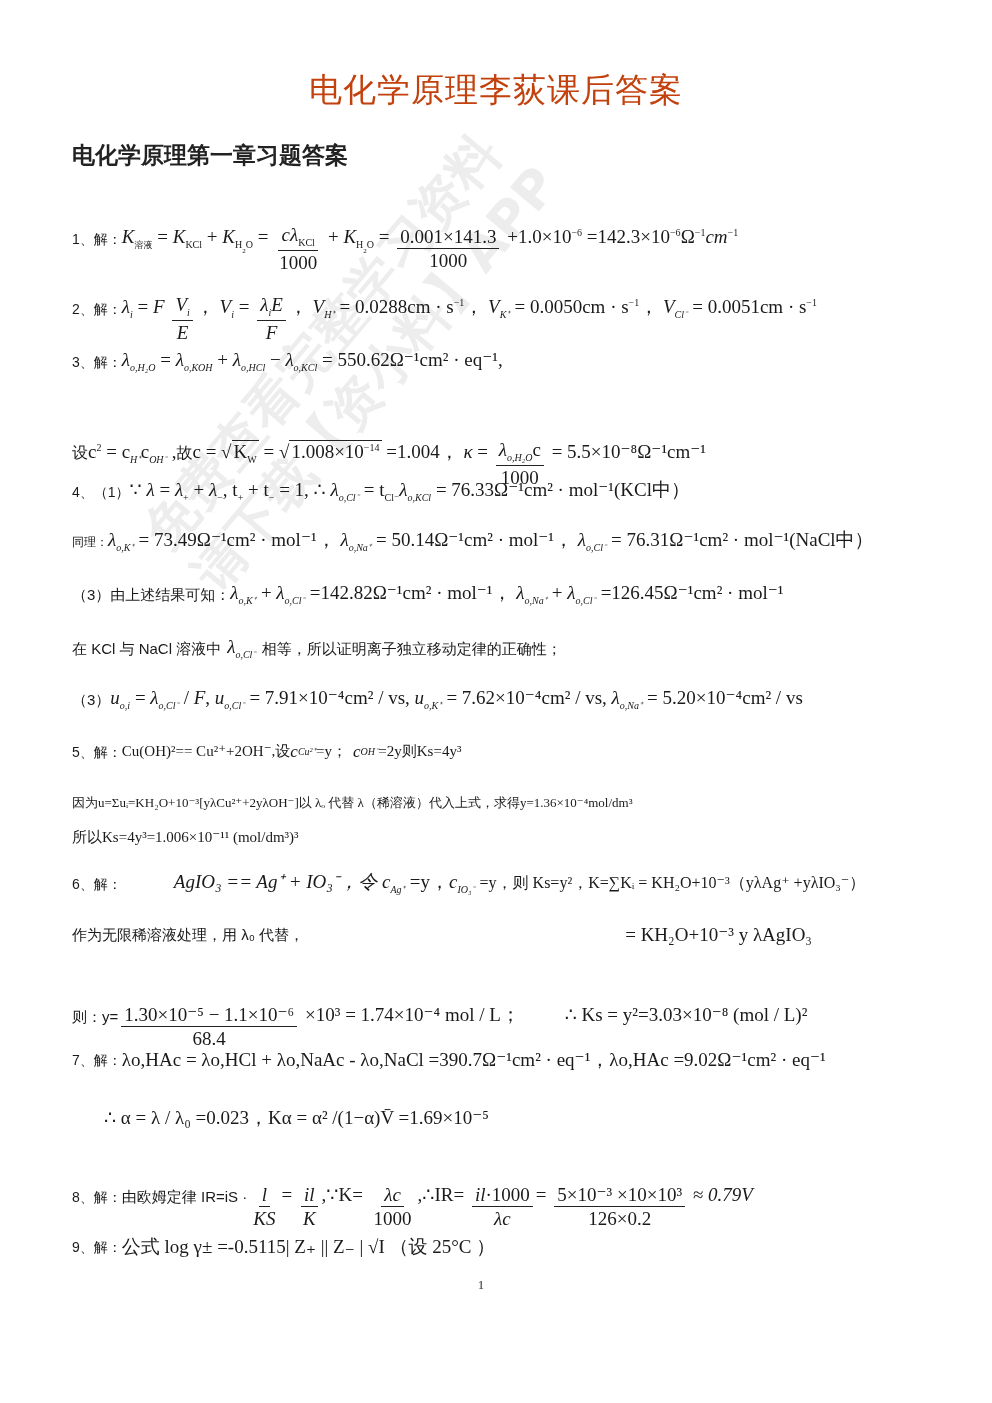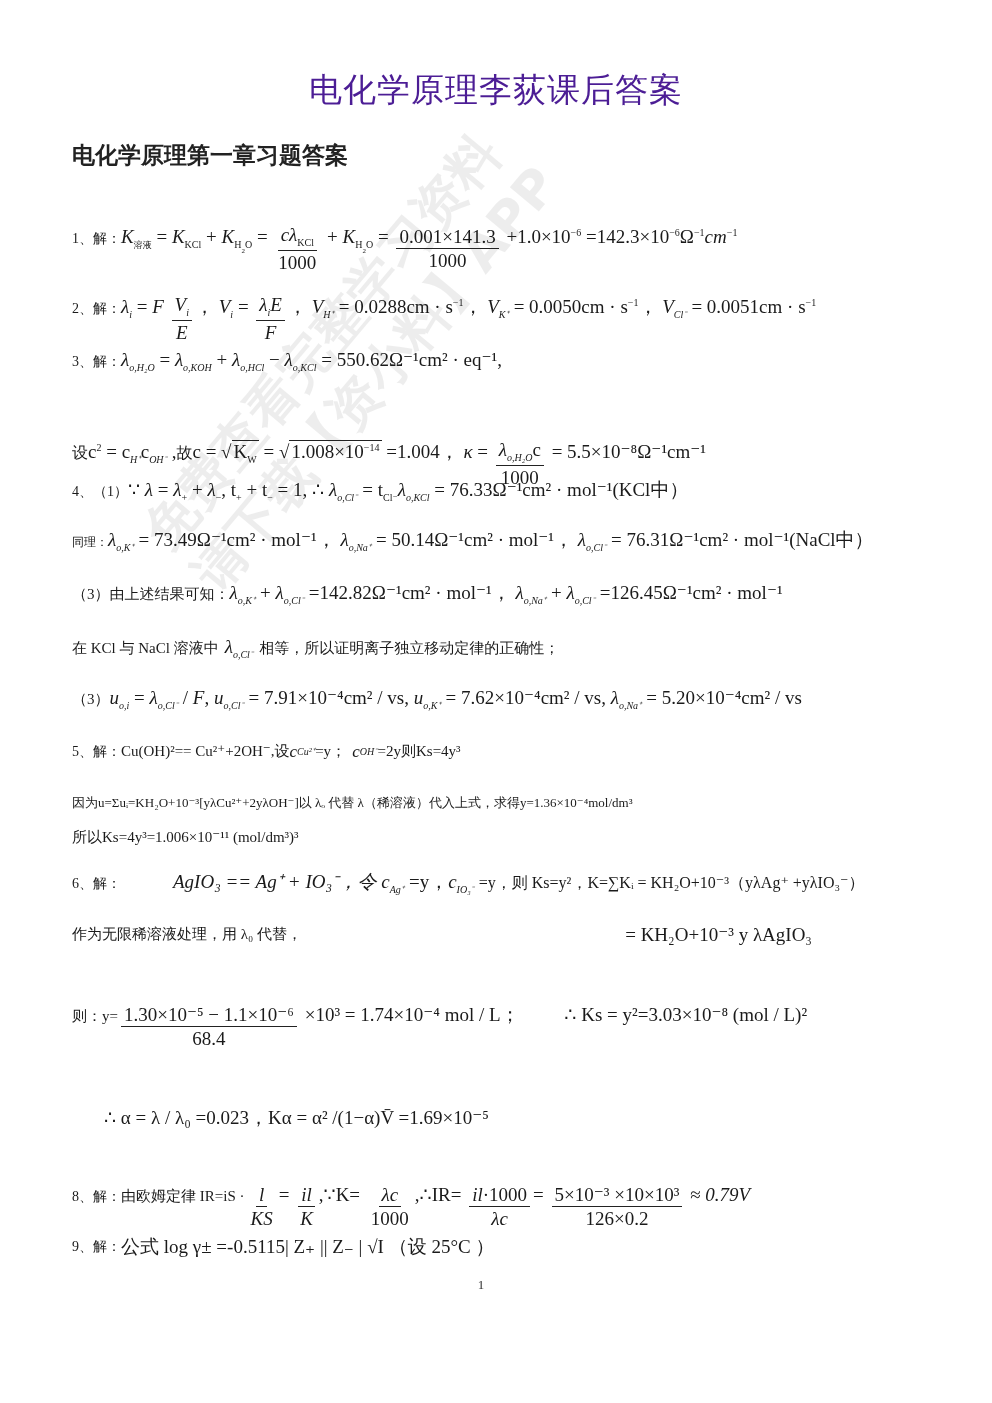--- a/index.html
+++ b/index.html
@@ -12,7 +12,7 @@
     .doc-title {
       position: absolute; top: 46px; left: 0; width: 992px; text-align: center;
       font-family: "DejaVu Sans", sans-serif; font-size: 33px; font-weight: normal;
-      letter-spacing: 1px; color: #4c1d95;
+      letter-spacing: 1px; color: #c2410c;
     }
     .chapter-title {
       position: absolute; top: 140px; left: 72px;

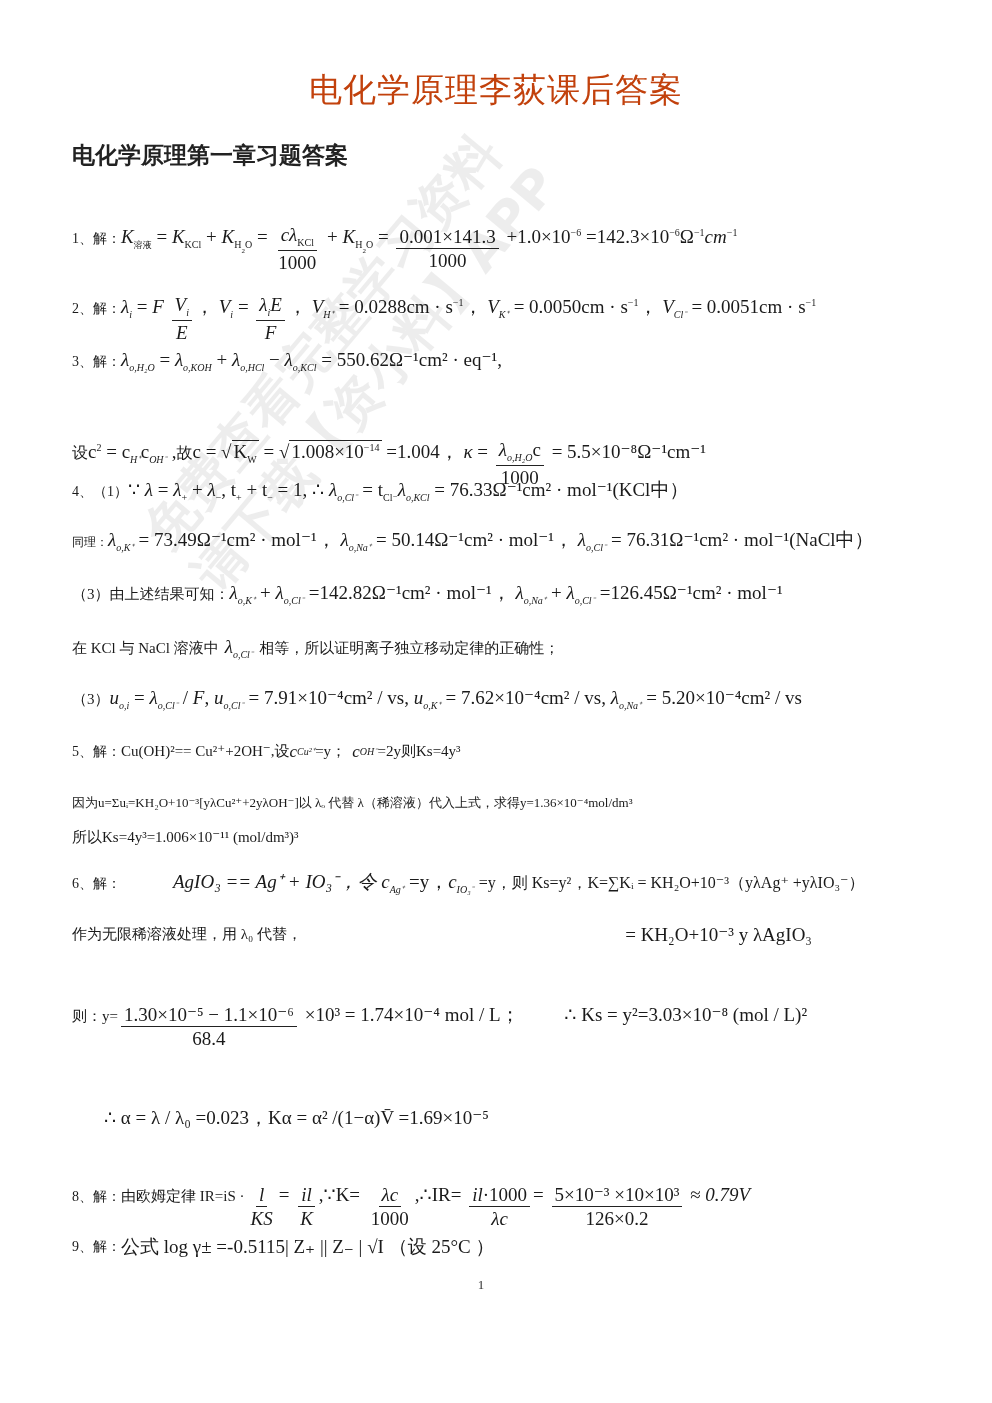--- a/index.html
+++ b/index.html
@@ -25,7 +25,7 @@
     .line.indent { left: 104px; }
     .i { font-style: italic; font-family: "Liberation Serif", serif; }
     .m { font-size: 19px; }
-    .cn { font-family: Liberation Serif, serif; font-size: 14px; text-align: right; }
+    .cn { font-family: Liberation Sans, sans-serif; font-size: 14px; text-align: right; }
     sub { font-size: 10px; vertical-align: -5px; }
     sup { font-size: 10px; vertical-align: 7px; }
     .frac {

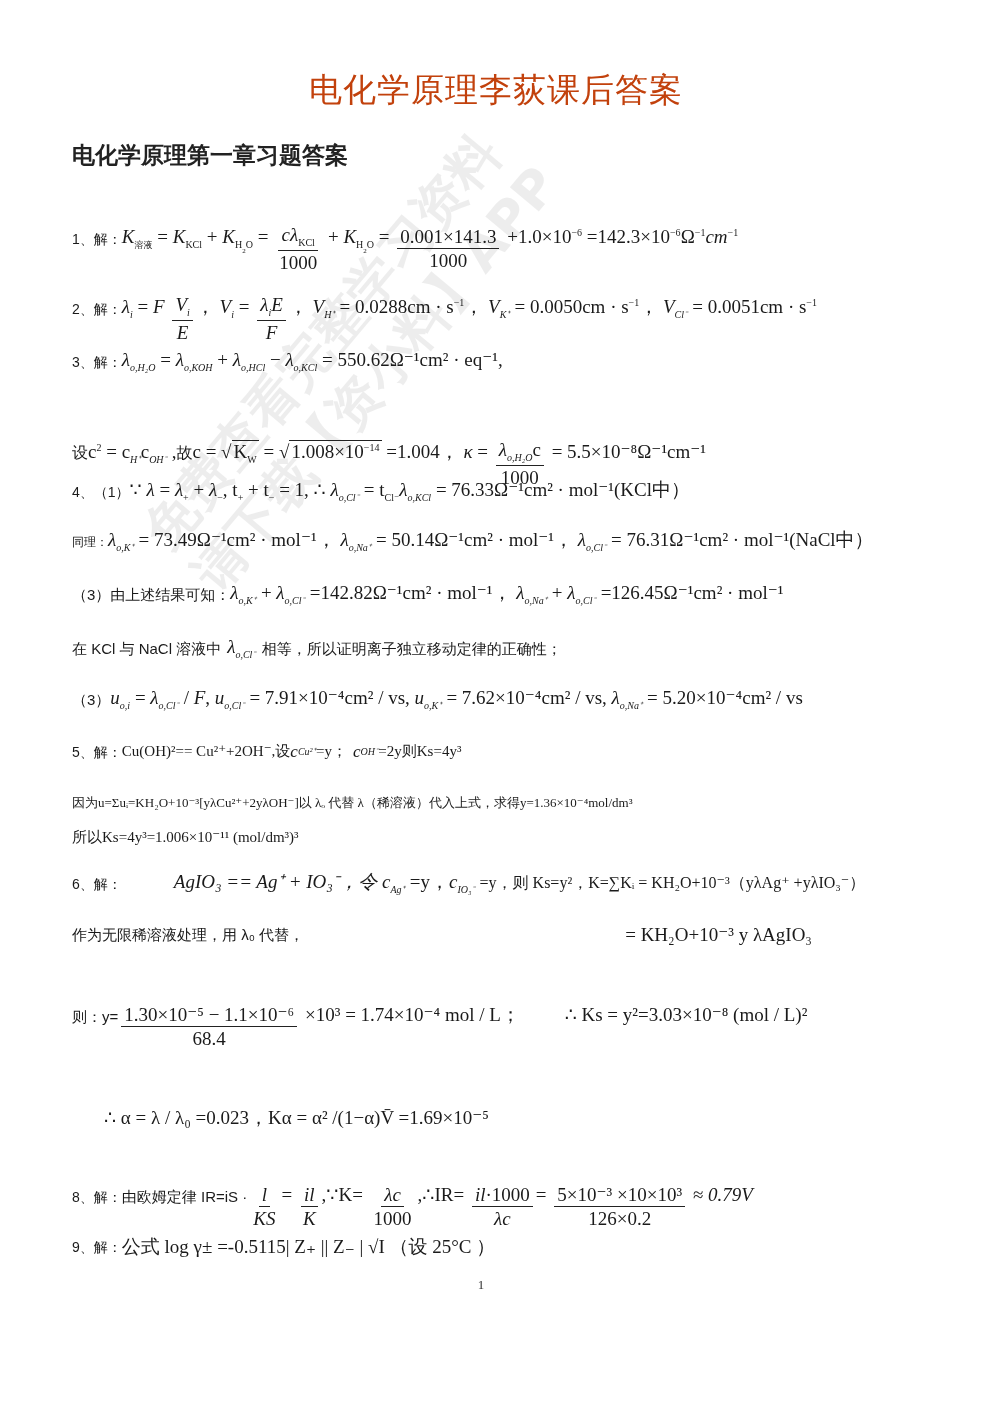--- a/index.html
+++ b/index.html
@@ -190,6 +190,10 @@
     </span>
   </div>
 
+  <div class="line" style="top:1050px;">
+    <span class="cn">7、解：</span>
+    <span class="m">λo,HAc = λo,HCl + λo,NaAc - λo,NaCl =390.7Ω⁻¹cm² · eq⁻¹，λo,HAc =9.02Ω⁻¹cm² · eq⁻¹</span>
+  </div>
   <div class="line indent" style="top:1108px;">
     <span class="m">∴ α = λ / λ₀ =0.023，Kα = α² /(1−α)V̄ =1.69×10⁻⁵</span>
   </div>

